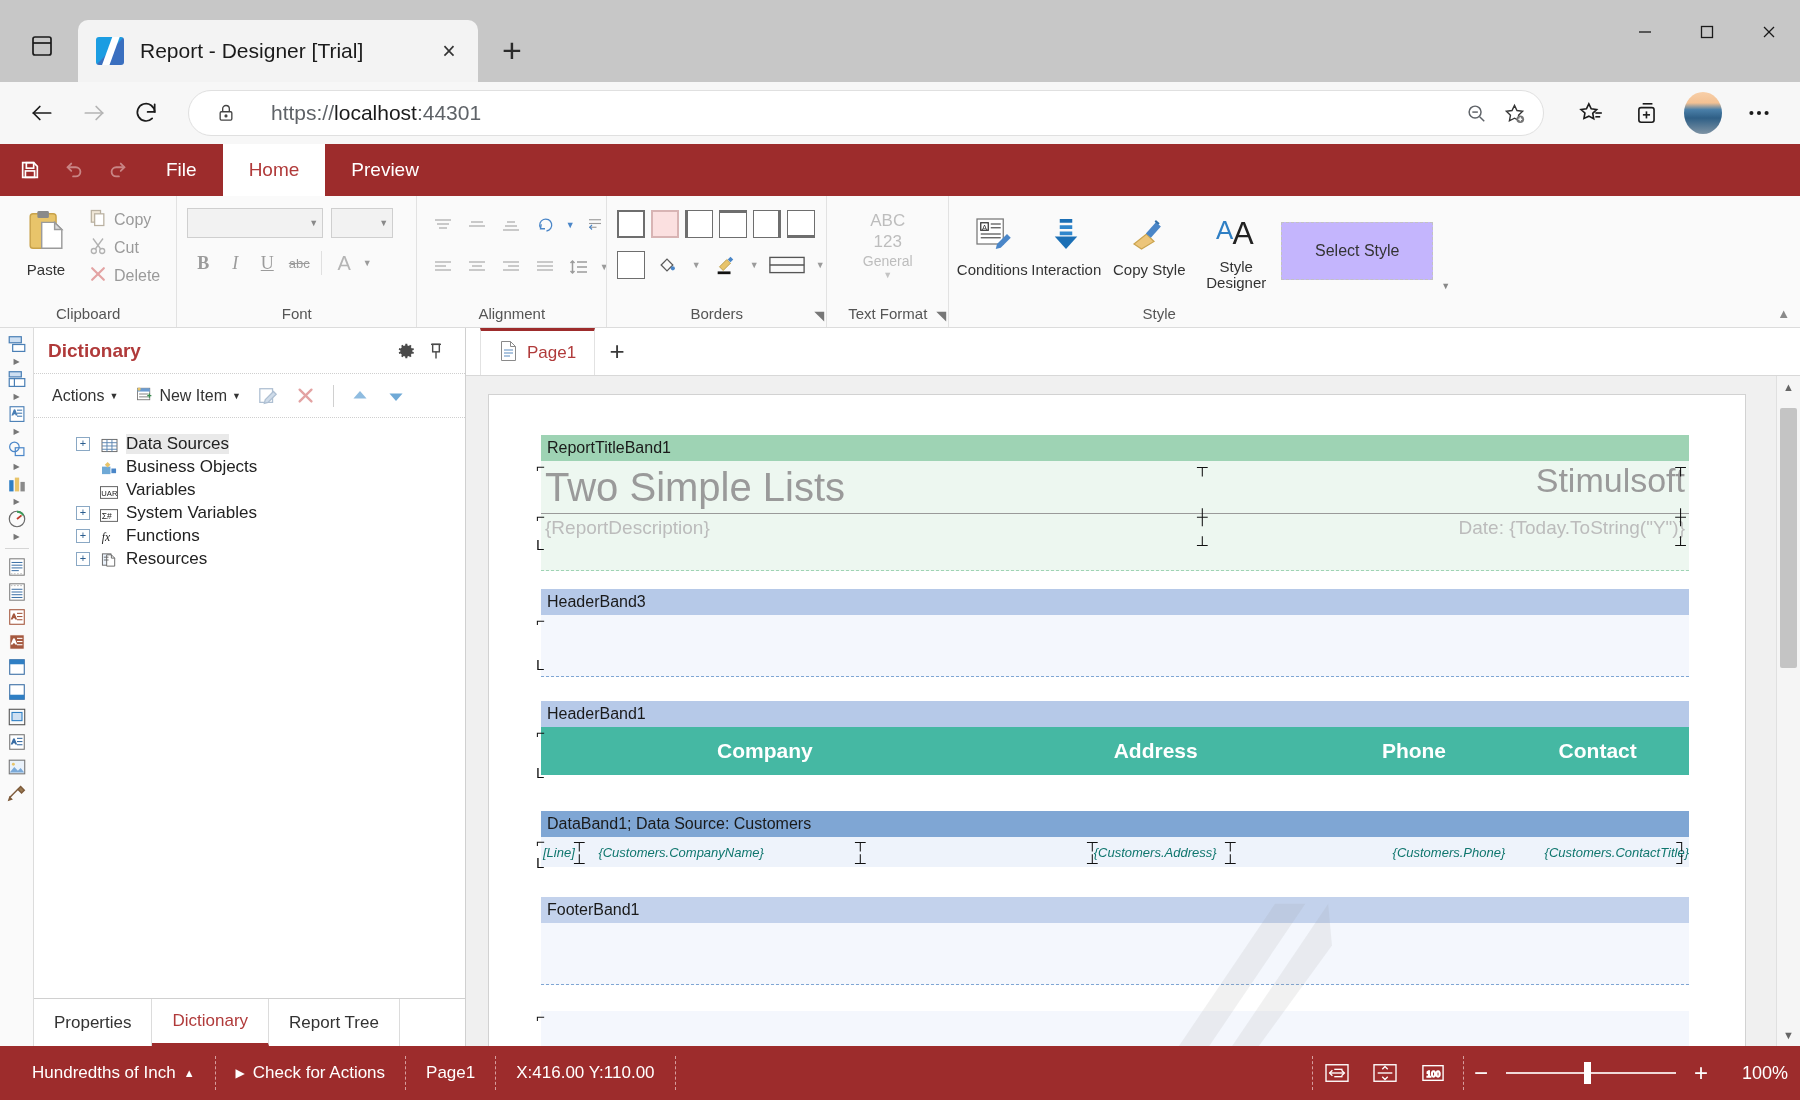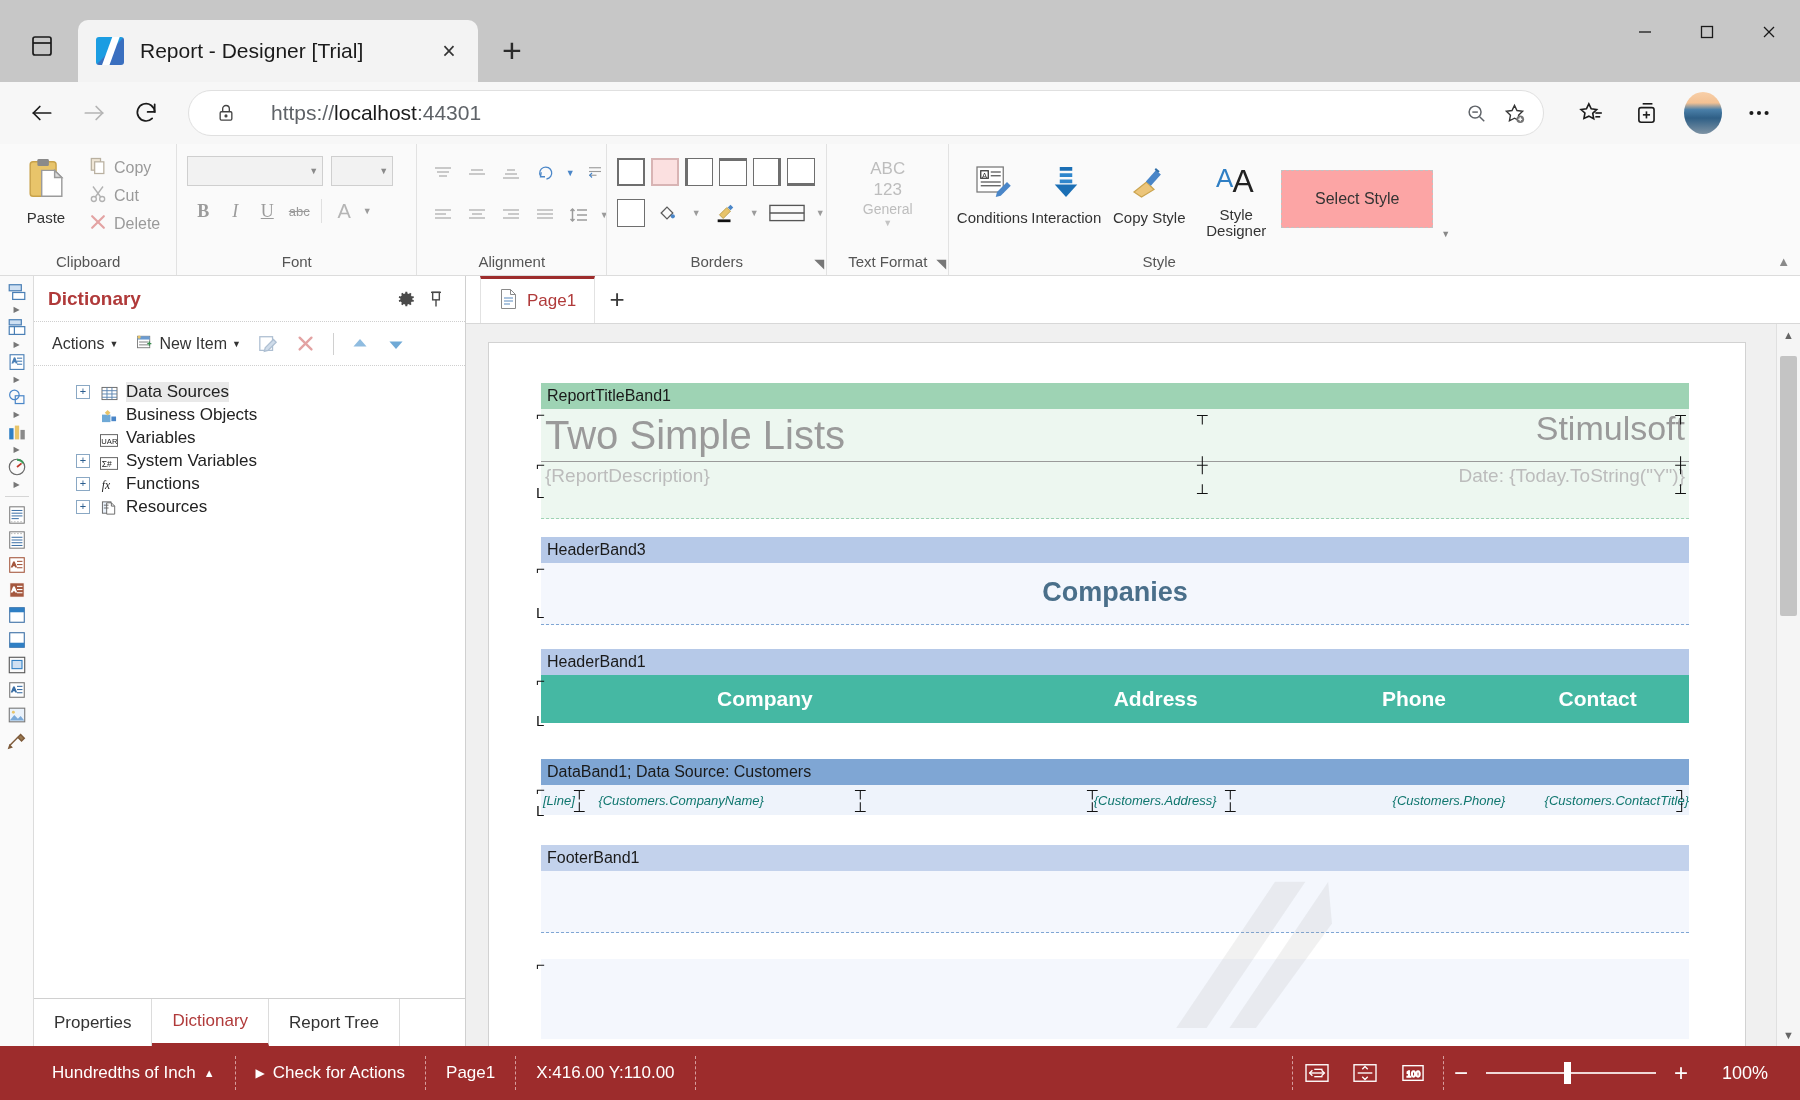--- a/index.html
+++ b/index.html
@@ -457,6 +457,30 @@
 
 <div class="designer">
 
+  <div class="ribbon-tabbar">
+    <div class="qa-btn">
+      <svg width="22" height="22" viewBox="0 0 24 24" fill="none" stroke="currentColor" stroke-width="1.8">
+          <path d="M4 4h12l4 4v12H4z"></path>
+          <rect x="8" y="4" width="8" height="6"></rect>
+          <rect x="7" y="13" width="10" height="7"></rect>
+        </svg>
+    </div>
+    <div class="qa-btn dim">
+      <svg width="22" height="22" viewBox="0 0 24 24" fill="none" stroke="currentColor" stroke-width="2" stroke-linecap="round">
+          <path d="M6 9h8a5 5 0 0 1 0 10h-3"></path>
+          <polyline points="9,5 5,9 9,13"></polyline>
+        </svg>
+    </div>
+    <div class="qa-btn dim">
+      <svg width="22" height="22" viewBox="0 0 24 24" fill="none" stroke="currentColor" stroke-width="2" stroke-linecap="round">
+          <path d="M18 9h-8a5 5 0 0 0 0 10h3"></path>
+          <polyline points="15,5 19,9 15,13"></polyline>
+        </svg>
+    </div>
+    <div class="rb-tab">File</div>
+    <div class="rb-tab active">Home</div>
+    <div class="rb-tab">Preview</div>
+  </div>
 
   <div class="ribbon">
 

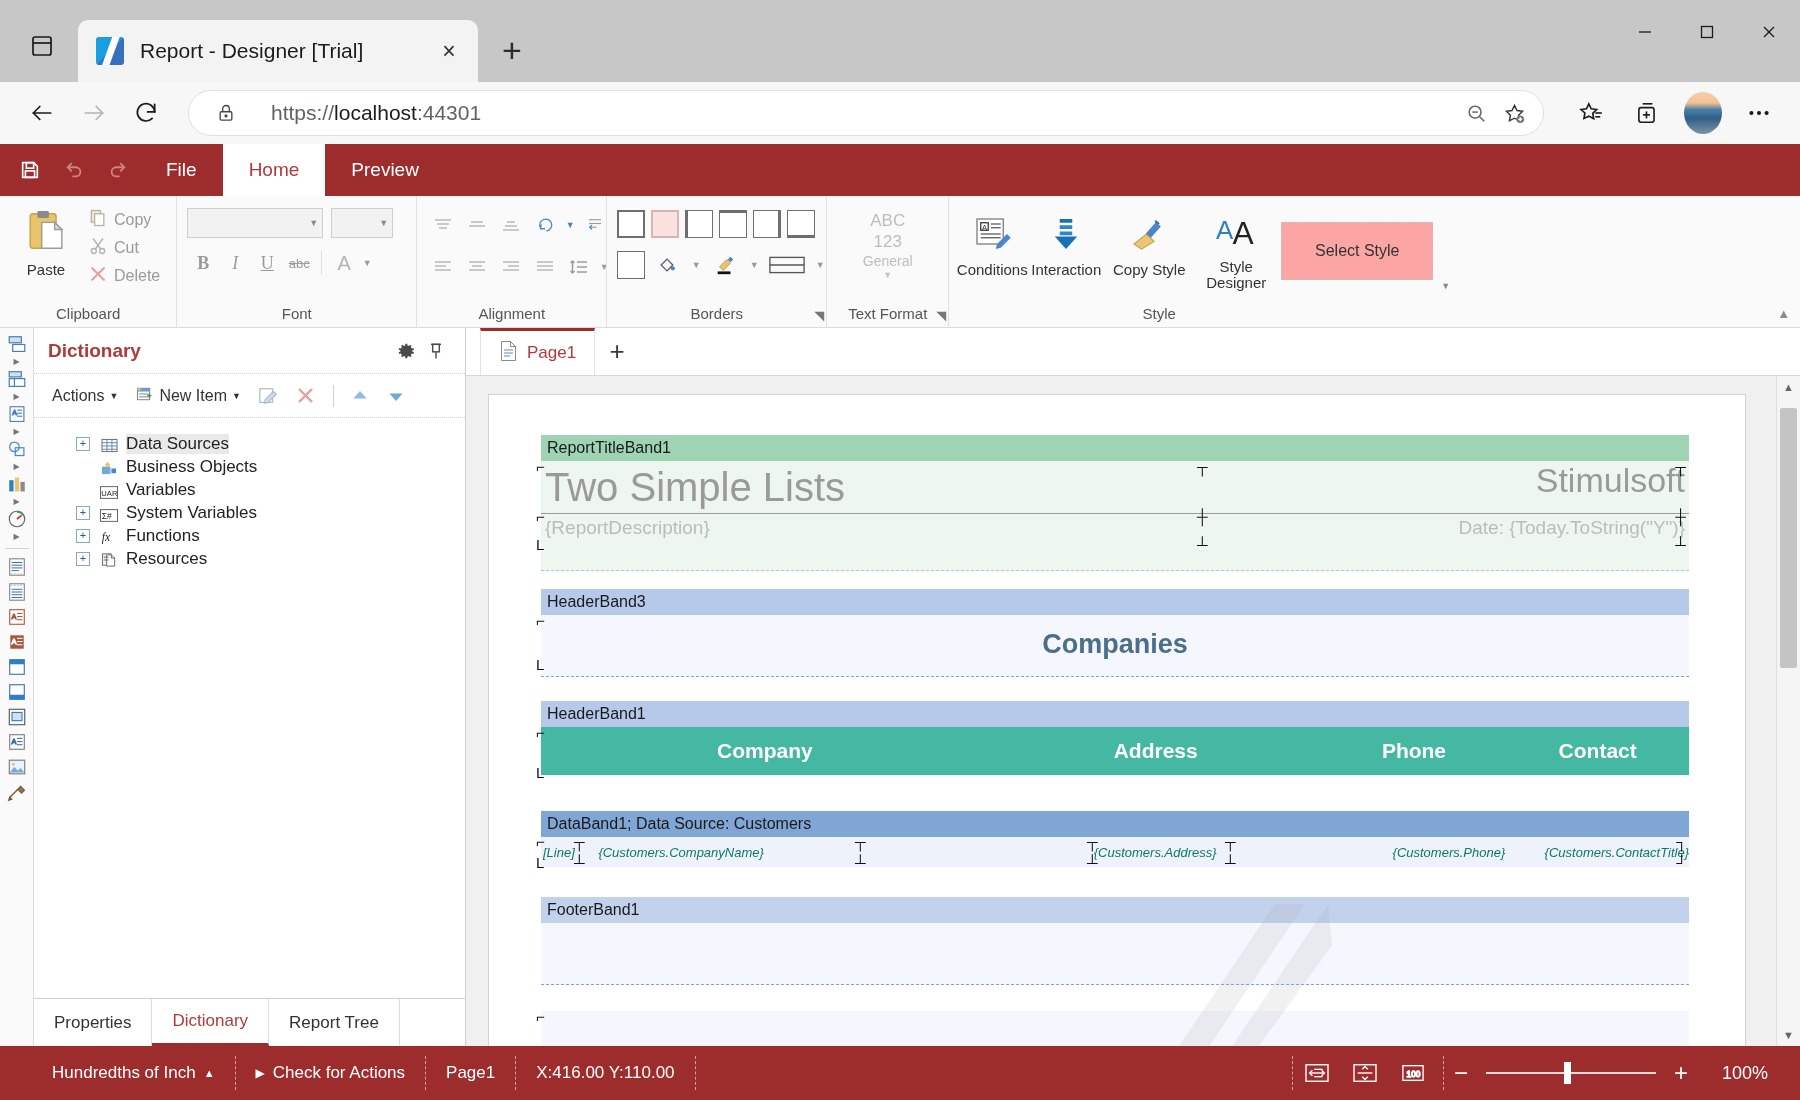--- a/index.html
+++ b/index.html
@@ -157,7 +157,7 @@
   }
   .abc123 .gen { font-size: 14px; }
   .select-style {
-    width: 152px; height: 58px; border: 1px dashed #c2c2c2; background: #fca5a5;
+    width: 152px; height: 58px; border: 1px dashed #c2c2c2; background: #c4b5fd;
     display: flex; align-items: center; justify-content: center;
     font-size: 16px; color: #333; cursor: pointer; margin-top: 12px;
   }

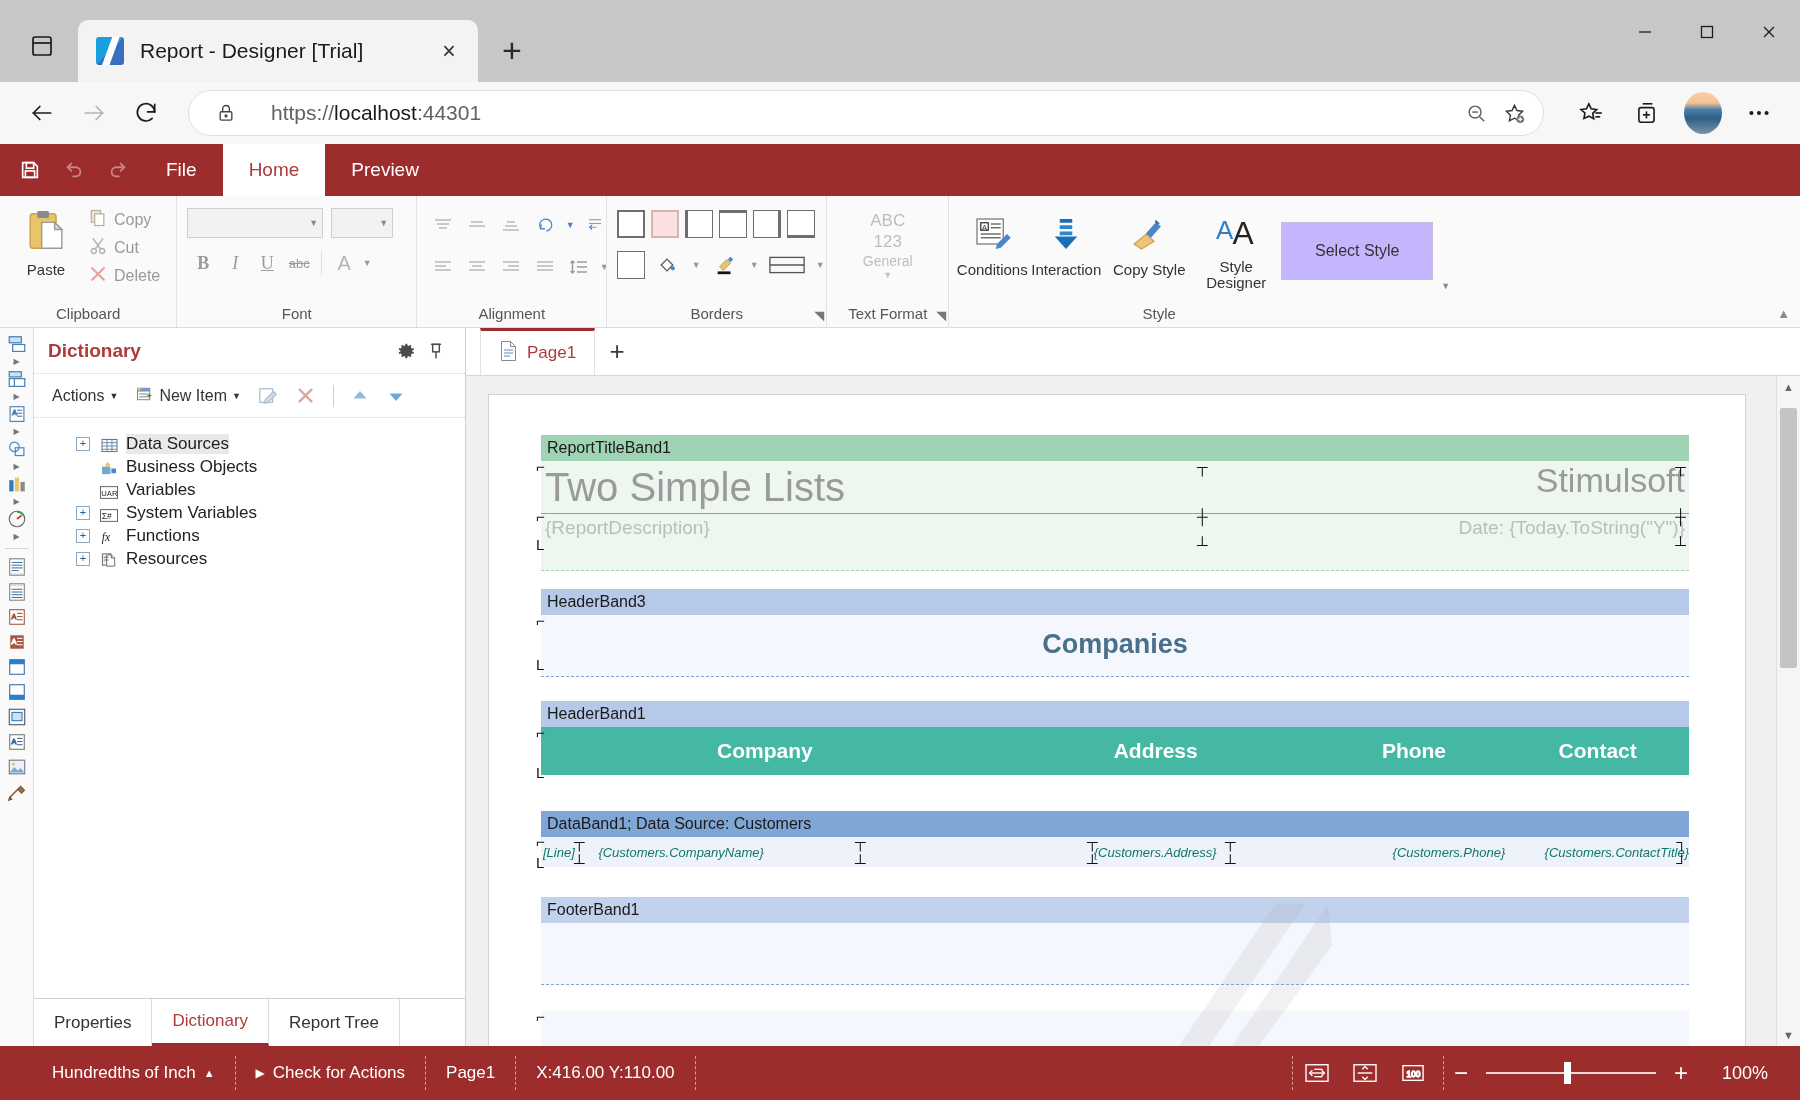--- a/index.html
+++ b/index.html
@@ -1061,7 +1061,6 @@
               <div class="band" style="margin-top:18px">
                 <div class="band-strip strip-header">HeaderBand3</div>
                 <div class="band-body grid-dots tint-blue band-bottom-blue" style="height:62px">
-                  <div class="hdr-center" style="top:14px">Companies</div>
                   <div class="sel-handle" style="left:-5px;top:-2px">⌐</div>
                   <div class="sel-handle" style="left:-5px;top:42px">L</div>
                 </div>

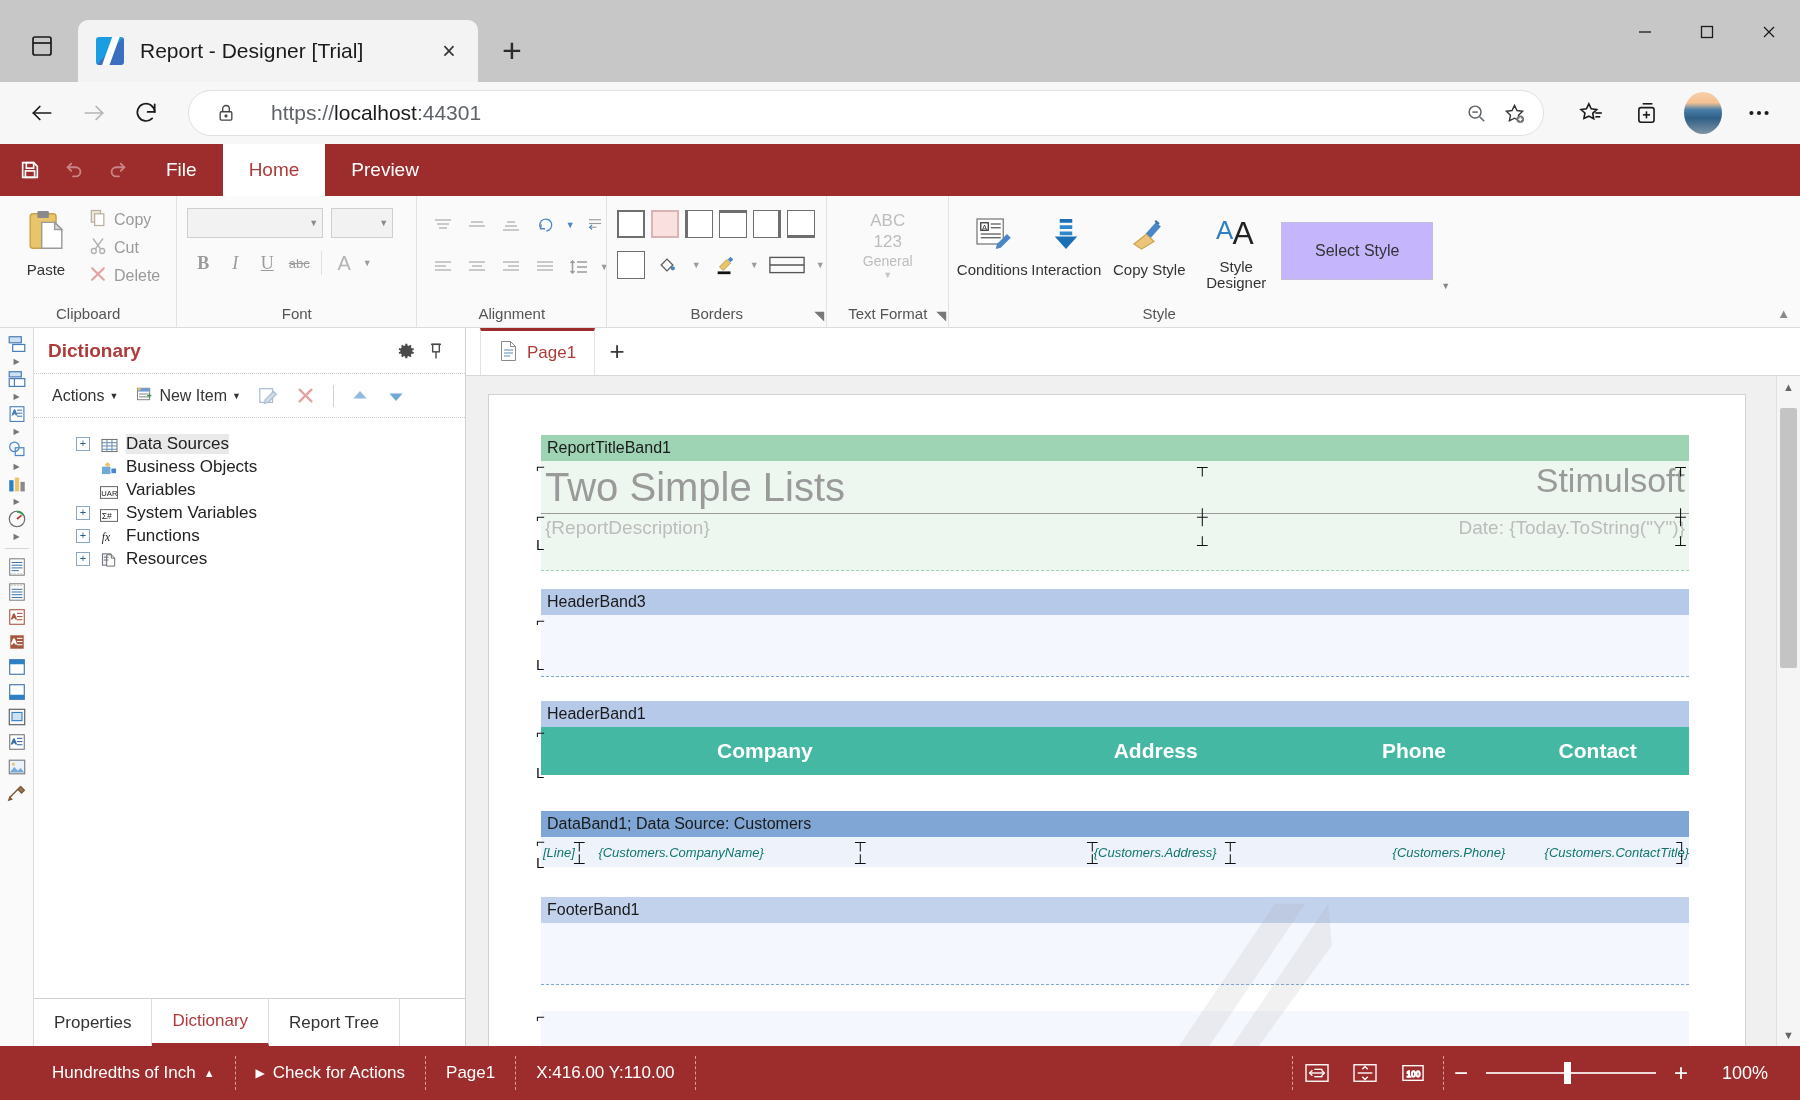--- a/index.html
+++ b/index.html
@@ -322,7 +322,7 @@
   
   .statusbar {
     height: 54px; background: #9d2c2c; display: flex; align-items: center;
-    color: #fff; font-size: 17px; padding: 0 32px;
+    color: #fff; font-size: 17px; padding: 0 12px;
   }
   .sb-item {
     padding: 0 20px; display: flex; align-items: center; gap: 8px;

